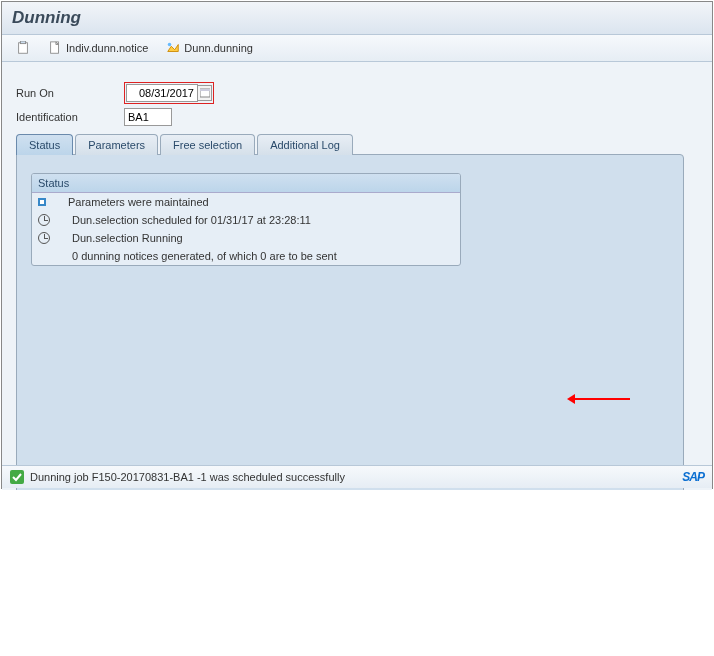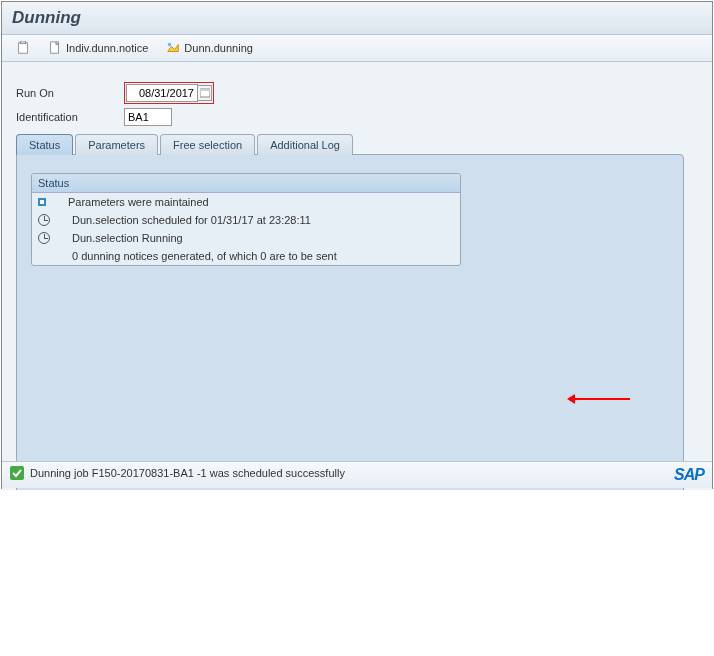--- a/index.html
+++ b/index.html
@@ -133,7 +133,7 @@
   }
   .sb-left { display:flex; align-items:center; gap:6px; }
   .check-icon { width:14px; height:14px; }
-  .sap-logo { font-weight: bold; color: #0a6ed1; font-size: 16px; letter-spacing: -1px; font-style: italic;}
+  .sap-logo { font-weight: bold; color: #0a6ed1; font-size: 12px; letter-spacing: -1px; font-style: italic;}
 </style>
 </head>
 <body>

